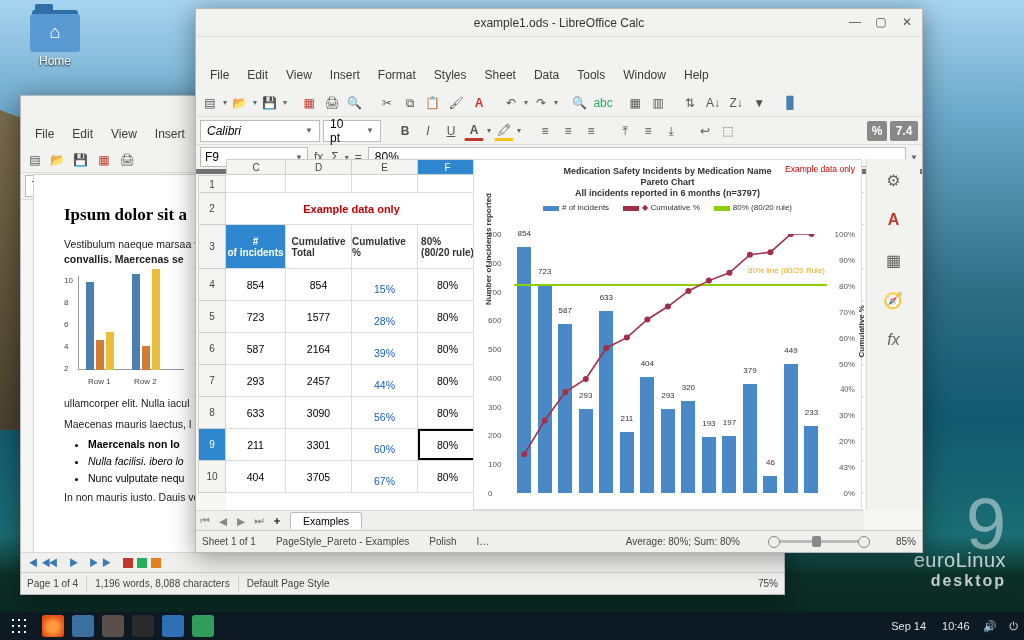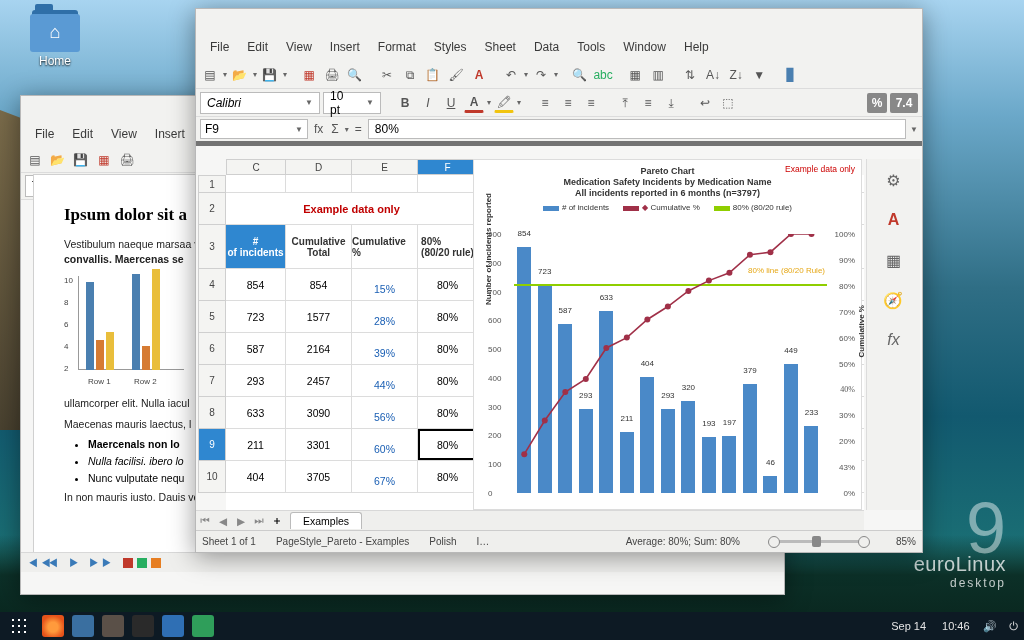--- a/index.html
+++ b/index.html
@@ -207,6 +207,14 @@
 </div>
 
 <div class="win calc">
+  <div class="titlebar">
+    <span>example1.ods - LibreOffice Calc</span>
+    <div class="wbtn">
+      <div class="wb">—</div>
+      <div class="wb">▢</div>
+      <div class="wb">✕</div>
+    </div>
+  </div>
   <div class="menubar">
     <span>File</span>
     <span>Edit</span>

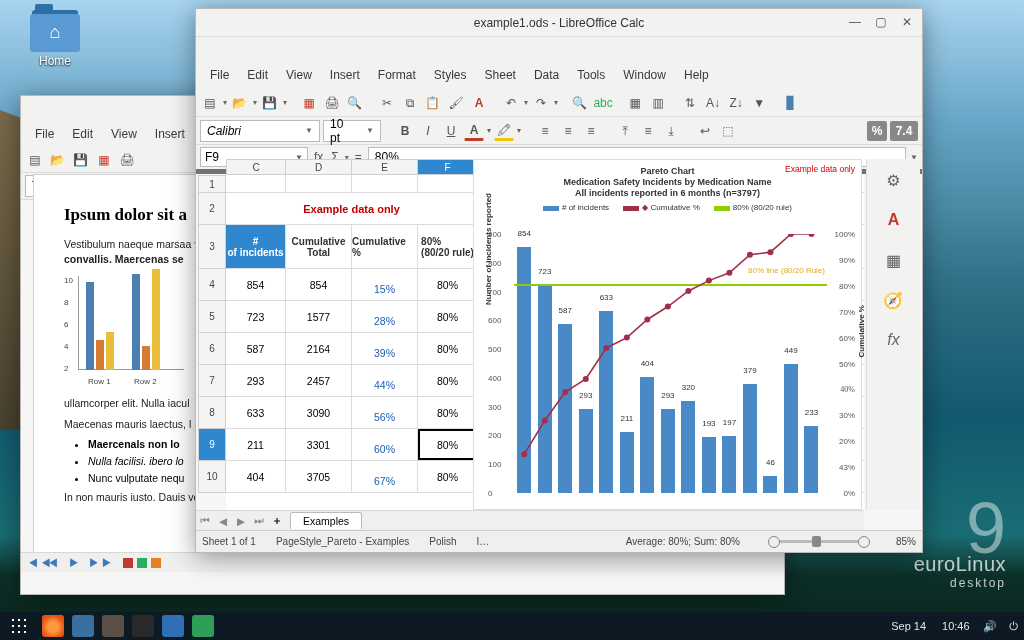--- a/index.html
+++ b/index.html
@@ -430,8 +430,8 @@
     <div class="calc-chart">
       <div class="redtag">Example data only</div>
       <div class="title">
+        <div>Medication Safety Incidents by Medication Name</div>
         <div>Pareto Chart</div>
-        <div>Medication Safety Incidents by Medication Name</div>
         <div>All incidents reported in 6 months (n=3797)</div>
       </div>
       <div class="legend">

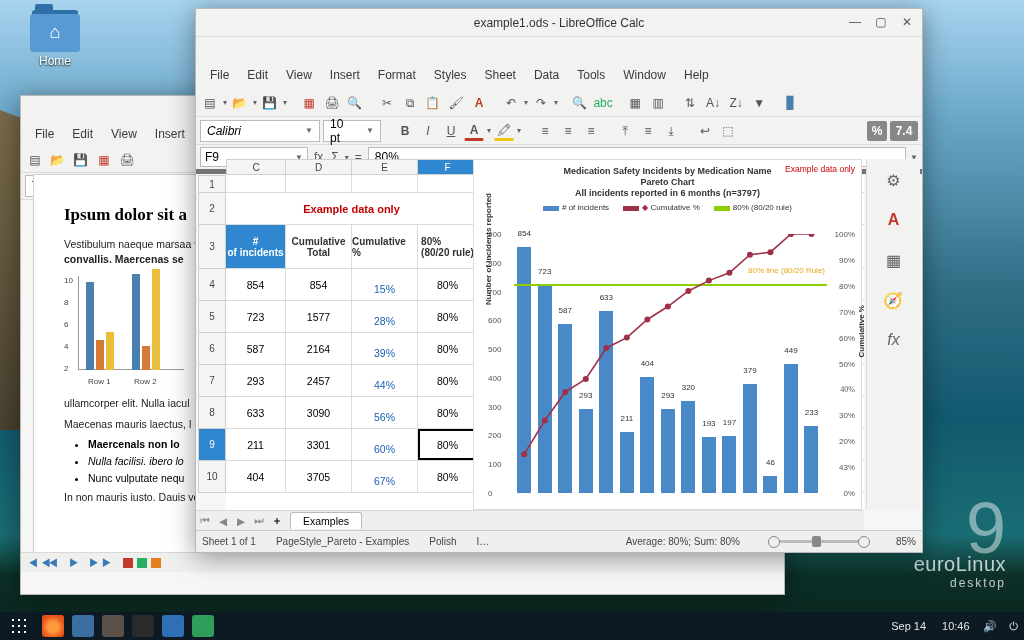--- a/index.html
+++ b/index.html
@@ -365,7 +365,7 @@
         </div>
         <div class="gridrow" style="height: 44px;">
           <div class="cell hdr" style="flex: 0 0 60px;">#<br>of incidents</div>
-          <div class="cell hdr2" style="flex: 0 0 66px; text-align: center;">Cumulative<br>Total</div>
+          <div class="cell hdr2" style="flex: 0 0 66px;">Cumulative<br>Total</div>
           <div class="cell hdr2" style="flex: 0 0 66px;">Cumulative %</div>
           <div class="cell hdr2" style="flex: 0 0 60px;">80%<br>(80/20 rule)</div>
         </div>

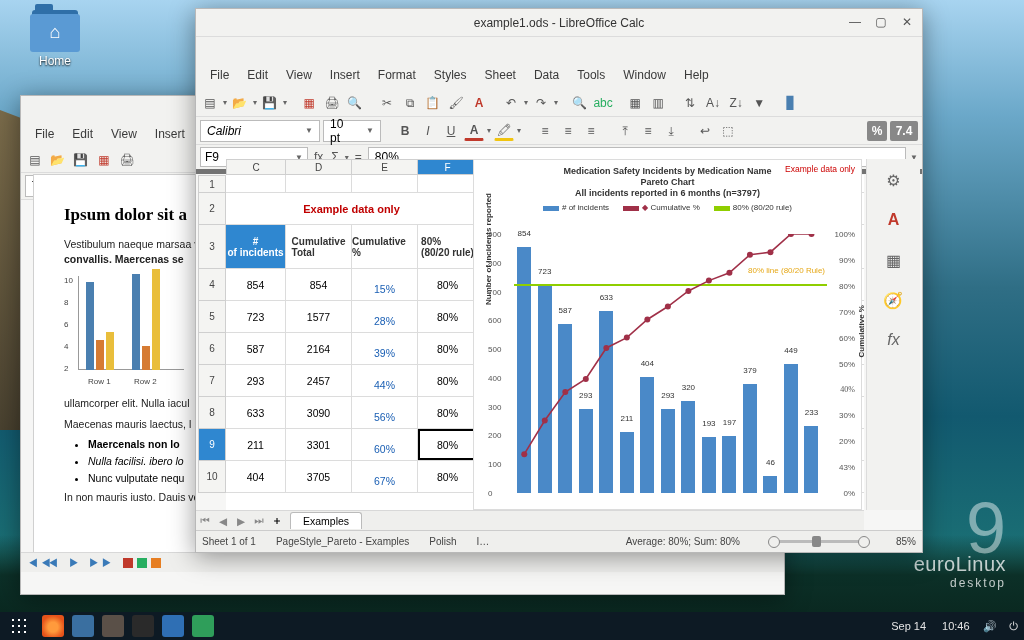--- a/index.html
+++ b/index.html
@@ -203,6 +203,15 @@
     <div class="nav-ic" style="background:#c0392b;width:10px;height:10px"></div>
     <div class="nav-ic" style="background:#27ae60;width:10px;height:10px"></div>
     <div class="nav-ic" style="background:#e67e22;width:10px;height:10px"></div>
+  </div>
+  <div class="statusbar">
+    <span>Page 1 of 4</span>
+      <span class="sep"></span>
+    <span>1,196 words, 8,088 characters</span>
+      <span class="sep"></span>
+    <span>Default Page Style</span>
+    <div style="flex:1"></div>
+    <span>75%</span>
   </div>
 </div>
 

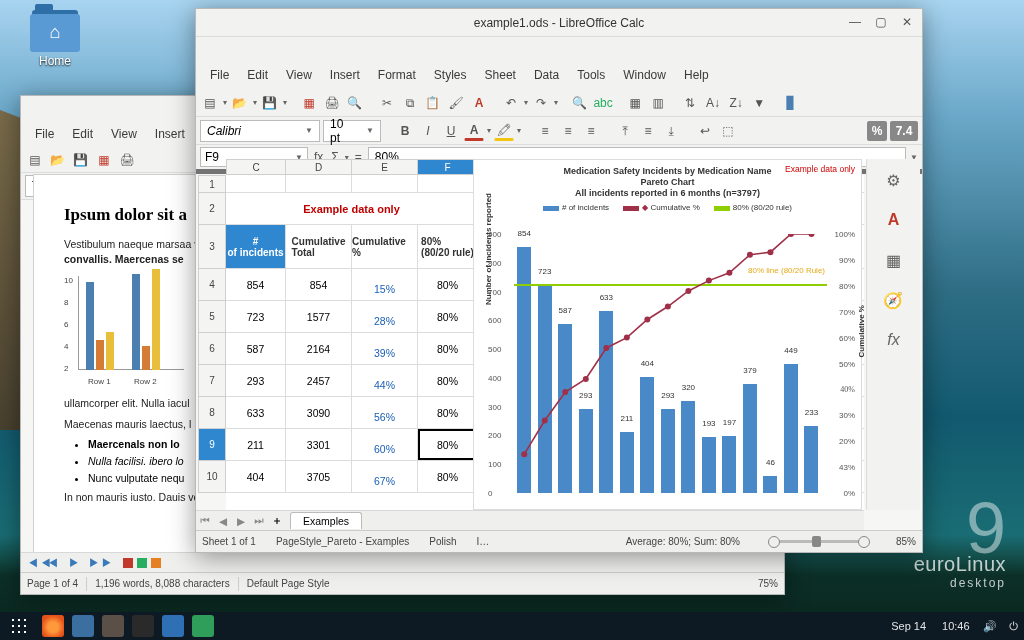--- a/index.html
+++ b/index.html
@@ -36,7 +36,7 @@
   .watermark{ position:absolute; right:18px; bottom:50px; color:rgba(255,255,255,.75); text-align:right; z-index:1;}
   .watermark .nine{ font-size:72px; font-weight:200; line-height:.7; color:rgba(255,255,255,.45);}
   .watermark .brand{ font-size:20px; letter-spacing:.5px;}
-  .watermark .sub{ font-size:12px; letter-spacing:2px;}
+  .watermark .sub{ font-size:16px; letter-spacing:2px;font-weight:bold;}
 
   
   .win { position:absolute; background:#f6f6f5; border:1px solid #b8b8b8; box-shadow:0 4px 24px rgba(0,0,0,.4); }

